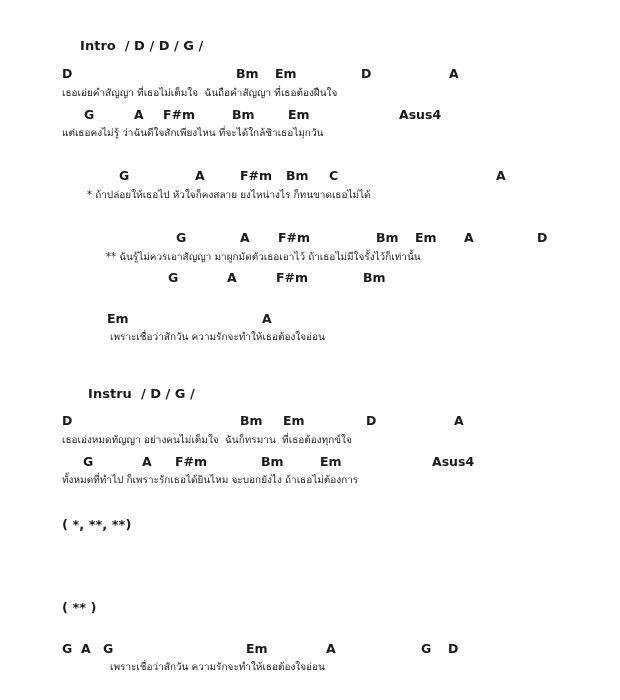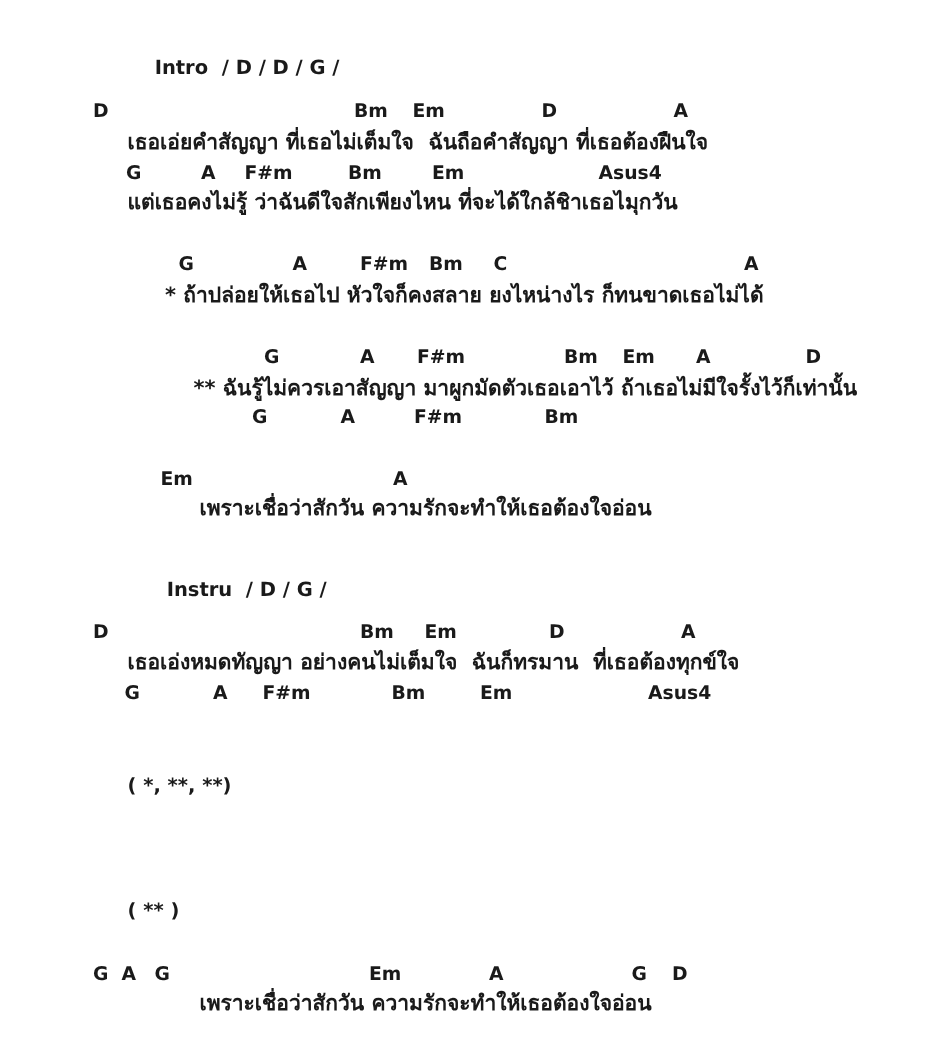--- a/index.html
+++ b/index.html
@@ -24,7 +24,6 @@
       position: absolute;
       white-space: pre;
       line-height: 1;
-      margin-left: 23px;
     }
     .chord {
       position: absolute;

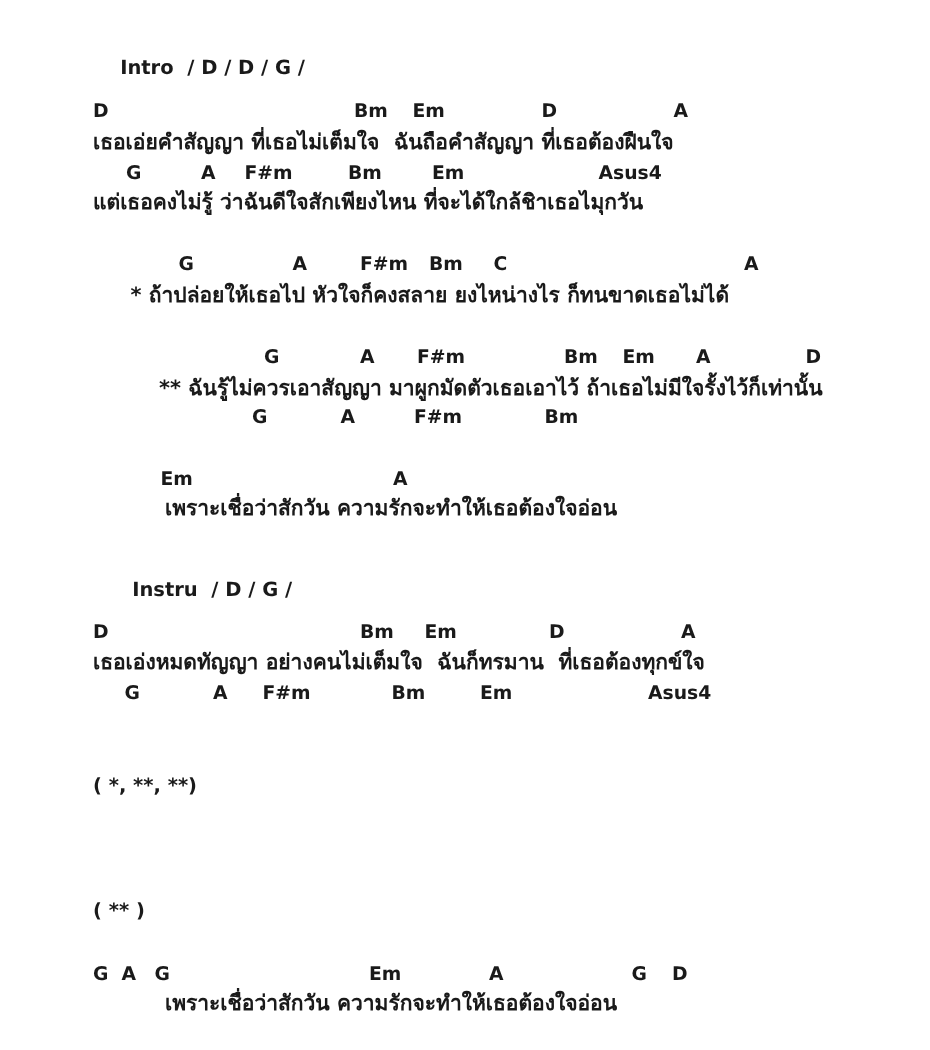--- a/index.html
+++ b/index.html
@@ -33,8 +33,8 @@
       line-height: 1;
     }
     .lyric {
-      font-size: 14px;
-      font-weight: bold;
+      font-size: 10px;
+      font-weight: normal;
     }
     .section {
       font-size: 13px;

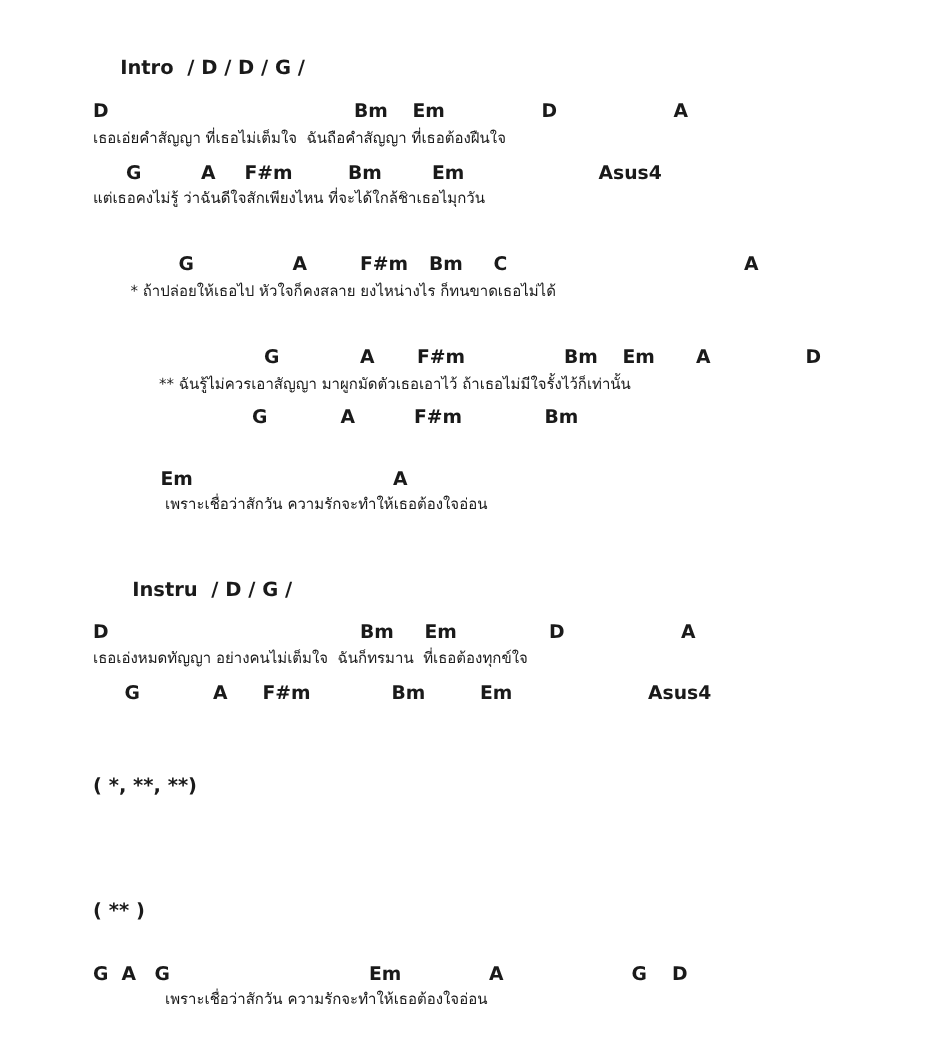--- a/index.html
+++ b/index.html
@@ -124,6 +124,7 @@
     <span class="chord" style="left:320px; top:456px;">Em</span>
     <span class="chord" style="left:432px; top:456px;">Asus4</span>
   </div>
+  <div class="line lyric" style="left:62px; top:475px;">ทั้งหมดที่ทำไป ก็เพราะรักเธอได้ยินไหม จะบอกยังไง ถ้าเธอไม่ต้องการ</div>
 
   <div class="line section" style="left:62px; top:518px;">( *, **, **)</div>
 

